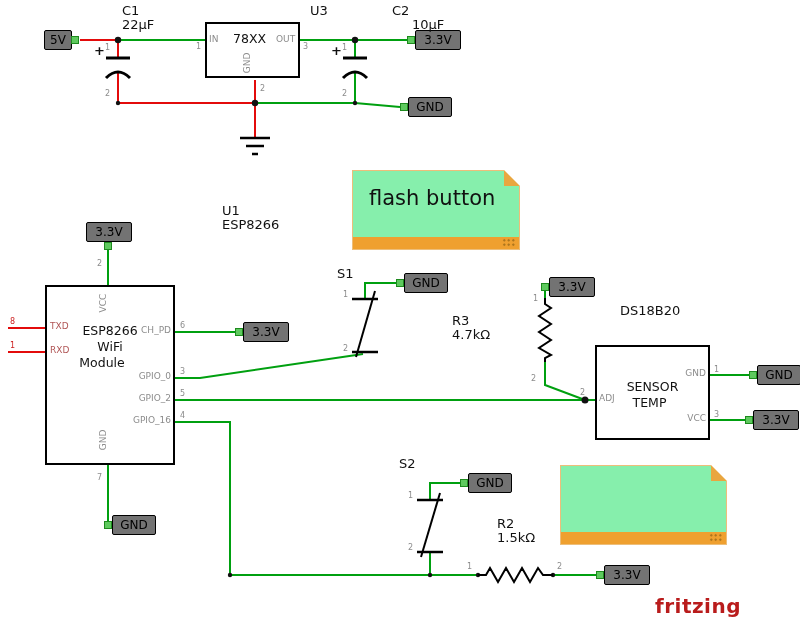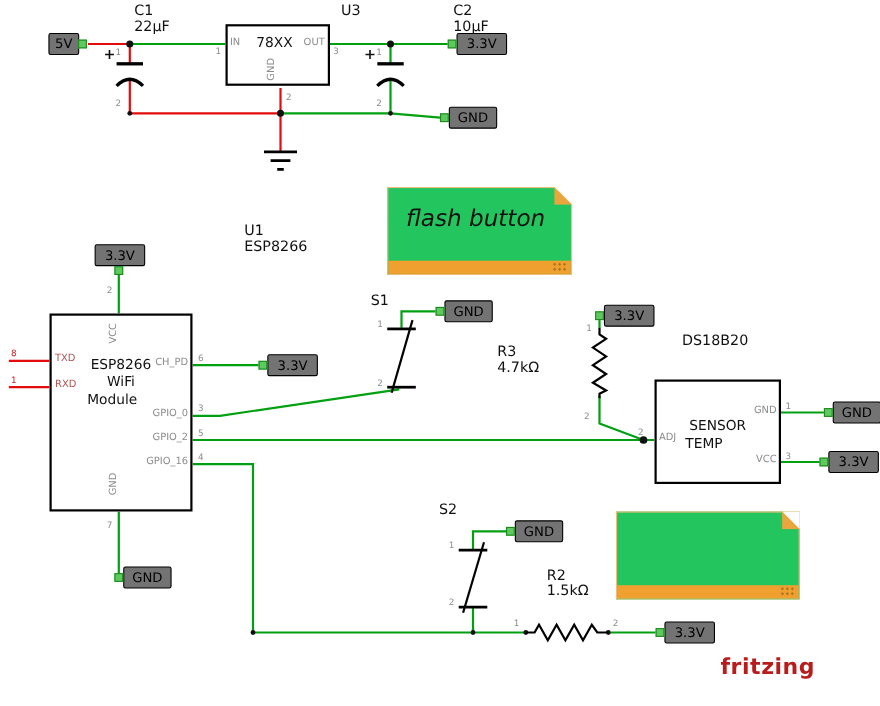--- a/index.html
+++ b/index.html
@@ -178,7 +178,7 @@
   <div class="t ref" style="left:122px;top:4px;">C1</div>
   <div class="t ref" style="left:122px;top:18px;">22µF</div>
   <div class="t ref" style="left:310px;top:4px;">U3</div>
-  <div class="t ref" style="left:412px;top:4px;">C2</div>
+  <div class="t ref" style="left:392px;top:4px;">C2</div>
   <div class="t ref" style="left:412px;top:18px;">10µF</div>
   <div class="t ref" style="left:222px;top:204px;">U1</div>
   <div class="t ref" style="left:222px;top:218px;">ESP8266</div>

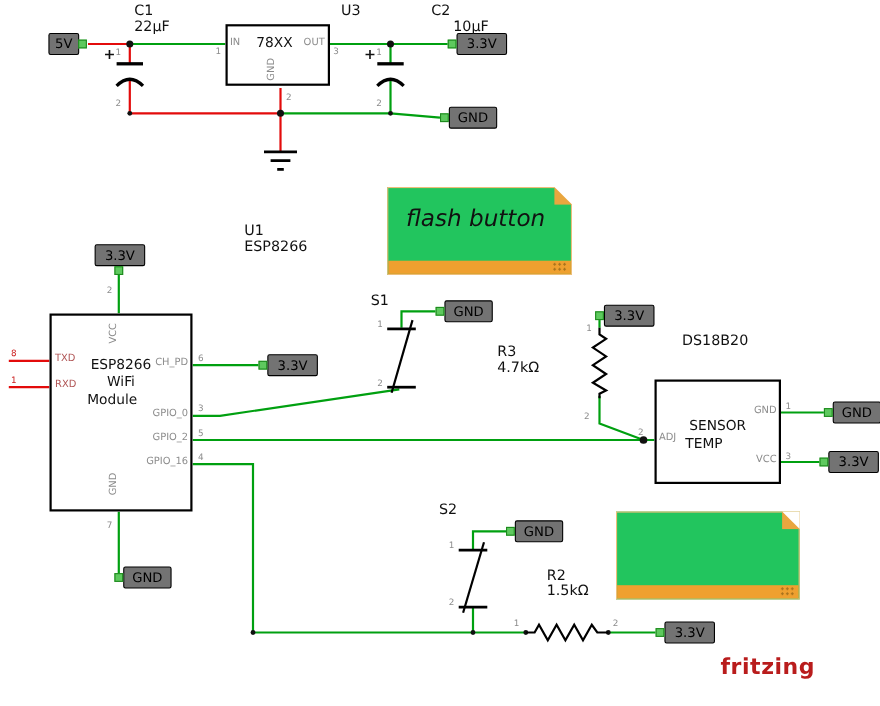--- a/index.html
+++ b/index.html
@@ -18,7 +18,7 @@
   .netflag{position:absolute;background:#737373;border:1.6px solid #000;border-radius:2px;
            font-size:12px;display:flex;align-items:center;justify-content:center;box-sizing:border-box;}
   .pinsq{position:absolute;width:8px;height:8px;background:#5ec95e;border:1px solid #1e8a1e;box-sizing:border-box;}
-  .note{position:absolute;background:#22c55e;border:1px solid #edbe7a;box-sizing:border-box;font-style:italic;}
+  .note{position:absolute;background:#86efac;border:1px solid #edbe7a;box-sizing:border-box;}
   .note::before{content:"";position:absolute;top:-1px;right:-1px;border-style:solid;
            border-width:0 16px 16px 0;border-color:#fff #fff #e9a63f #e9a63f;}
   .notebar{position:absolute;left:0;right:0;bottom:0;height:12px;background:#efa02f;}

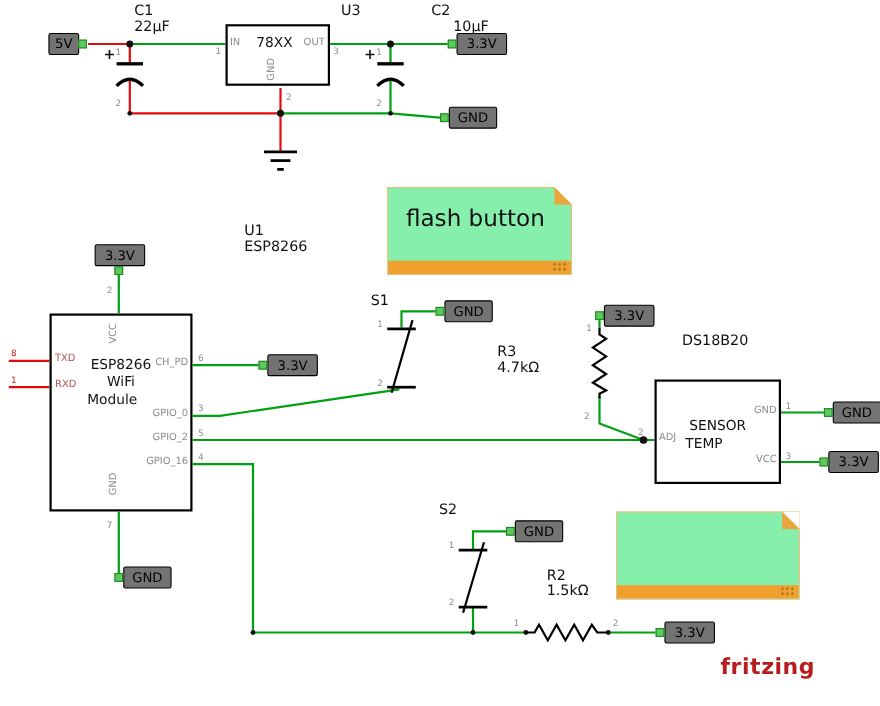--- a/index.html
+++ b/index.html
@@ -236,7 +236,7 @@
   <div class="t pinnum" style="left:557px;top:563px;">2</div>
 
   <div class="t bigchip" style="left:595px;top:381px;width:115px;text-align:center;">SENSOR</div>
-  <div class="t bigchip" style="left:595px;top:397px;width:109px;text-align:left;padding-left:28px;">TEMP</div>
+  <div class="t bigchip" style="left:595px;top:397px;width:109px;text-align:center;">TEMP</div>
   <div class="t pinlab" style="right:94px;top:369px;">GND</div>
   <div class="t pinlab" style="right:94px;top:414px;">VCC</div>
   <div class="t pinlab" style="left:599px;top:394px;">ADJ</div>

